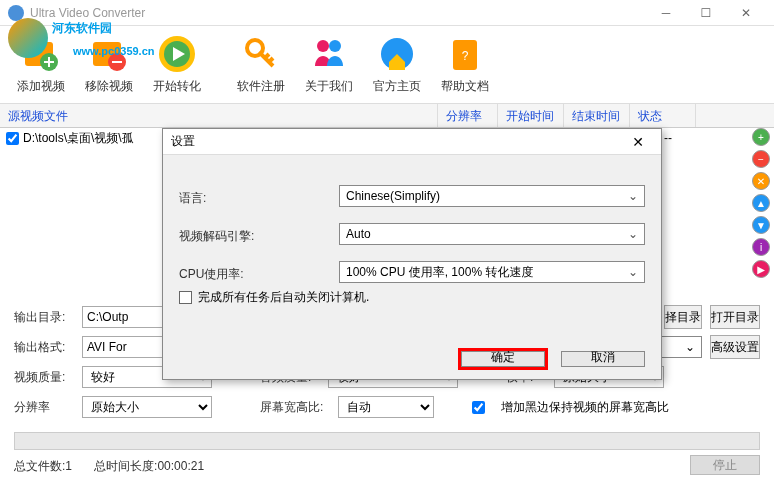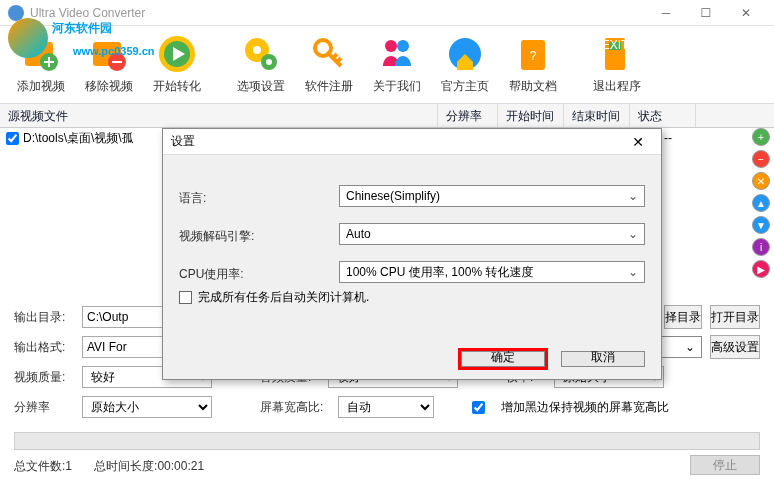--- a/index.html
+++ b/index.html
@@ -135,14 +135,6 @@
       <span>帮助文档</span>
     </div>
   <div class="tsep"></div>
-  <div class="tbtn">
-      <svg class="ticon" viewBox="0 0 44 44">
-        <rect x="10" y="6" width="20" height="32" rx="2" fill="#ff9800"></rect>
-        <rect x="14" y="10" width="12" height="8" fill="#4caf50"></rect>
-        <text x="20" y="17" font-size="6" fill="#fff" text-anchor="middle">EXIT</text>
-      </svg>
-      <span>退出程序</span>
-    </div>
 </div>
 
 <div class="listhead">

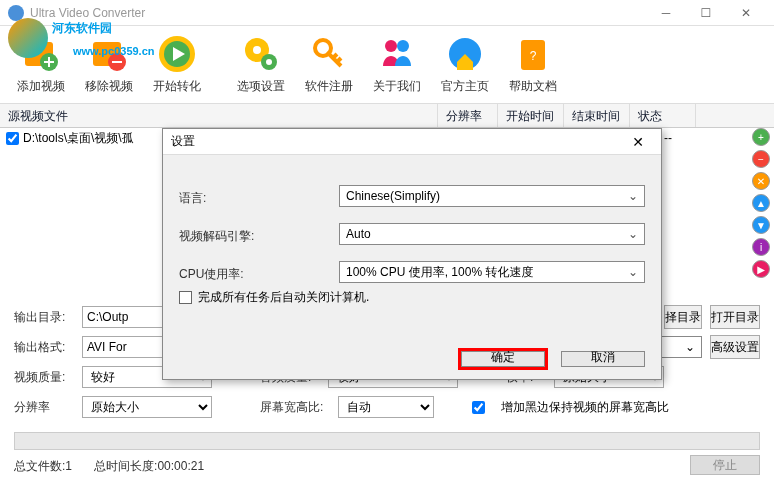--- a/index.html
+++ b/index.html
@@ -97,15 +97,6 @@
   <div class="tsep"></div>
   <div class="tbtn">
       <svg class="ticon" viewBox="0 0 44 44">
-        <circle cx="18" cy="18" r="12" fill="#ffc107"></circle>
-        <circle cx="18" cy="18" r="4" fill="#fff"></circle>
-        <circle cx="30" cy="30" r="8" fill="#4caf50"></circle>
-        <circle cx="30" cy="30" r="3" fill="#fff"></circle>
-      </svg>
-      <span>选项设置</span>
-    </div>
-  <div class="tbtn">
-      <svg class="ticon" viewBox="0 0 44 44">
         <circle cx="16" cy="16" r="8" fill="none" stroke="#ff9800" stroke-width="4"></circle>
         <path d="M20 20l14 14m-4-4l4-4m-8 0l4-4" stroke="#ff9800" stroke-width="4"></path>
       </svg>

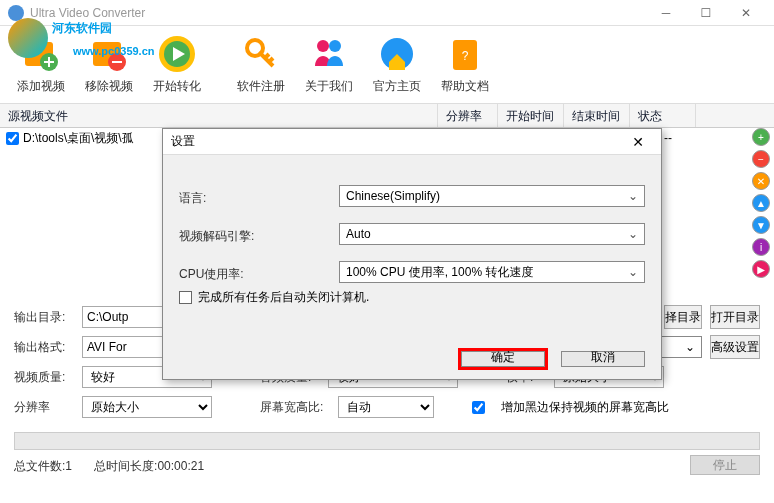--- a/index.html
+++ b/index.html
@@ -17,7 +17,7 @@
 .tbtn span{font-size:12px;color:#333}
 .tsep{width:14px}
 .listhead{height:24px;background:#f5f5f5;display:flex;border-bottom:1px solid #ccc}
-.listhead .col{padding:4px 8px;border-right:1px solid #ddd;color:#0f172a}
+.listhead .col{padding:4px 8px;border-right:1px solid #ddd;color:#1d4ed8}
 .listbody{height:168px;background:#fff;position:relative}
 .listrow{height:20px;display:flex;align-items:center;padding-left:6px}
 .listrow input{margin-right:4px}

